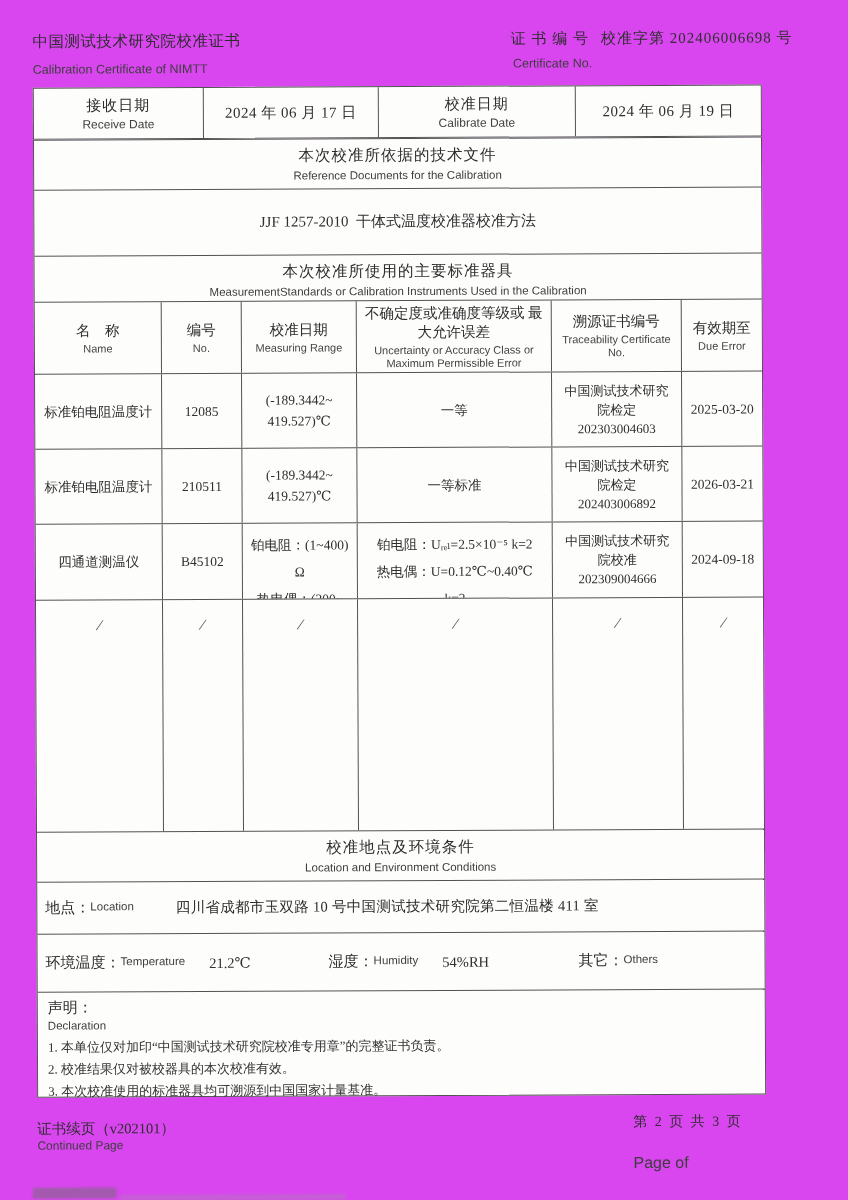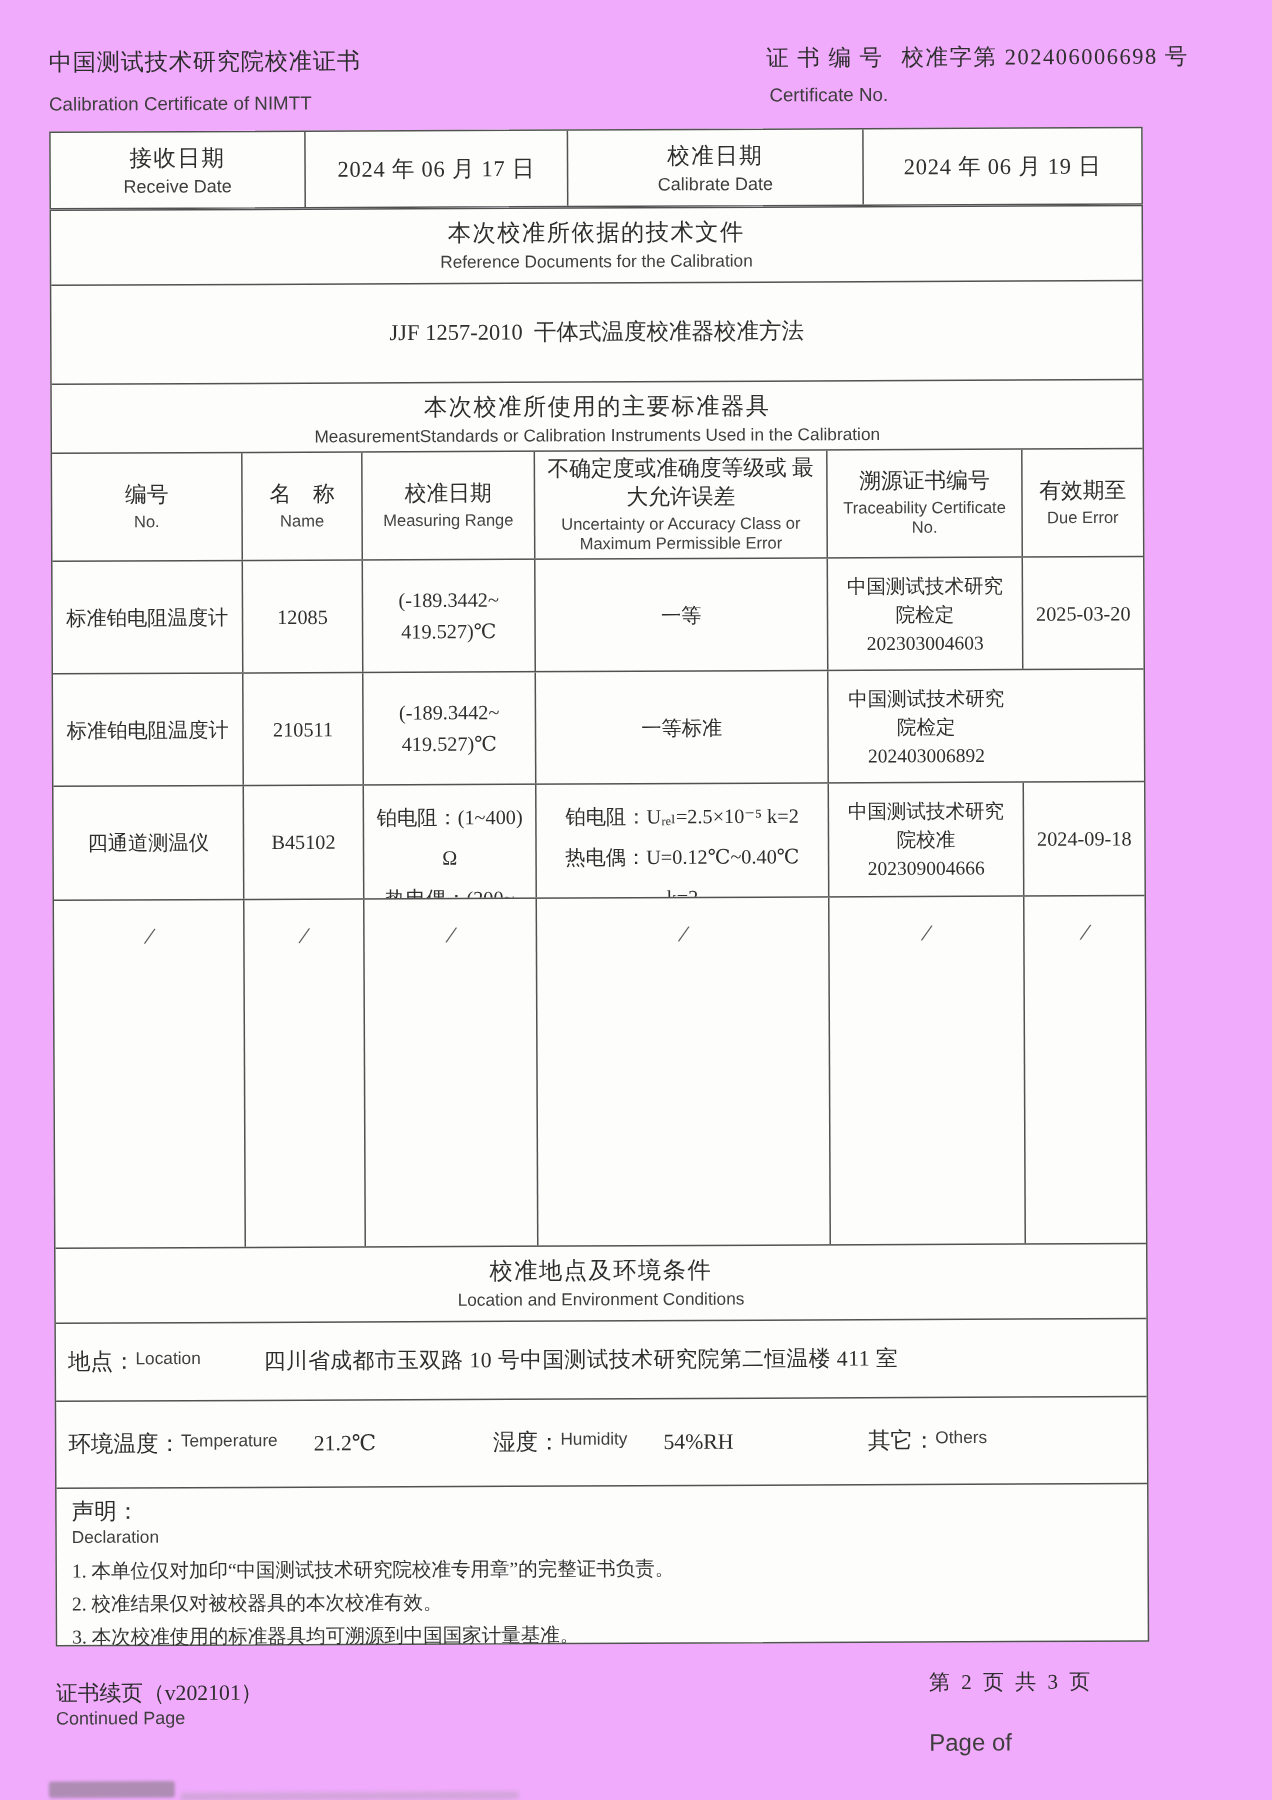--- a/index.html
+++ b/index.html
@@ -4,7 +4,7 @@
 <style>
   html,body{margin:0;padding:0;background:#e8e8e6;}
   .page{
-    position:relative;width:848px;height:1200px;background:#f0abfc;
+    position:relative;width:848px;height:1200px;background:#d946ef;
     overflow:hidden;margin:0 auto;color:#2d2d2d;
     font-family:"Liberation Serif","DejaVu Serif",serif;
   }

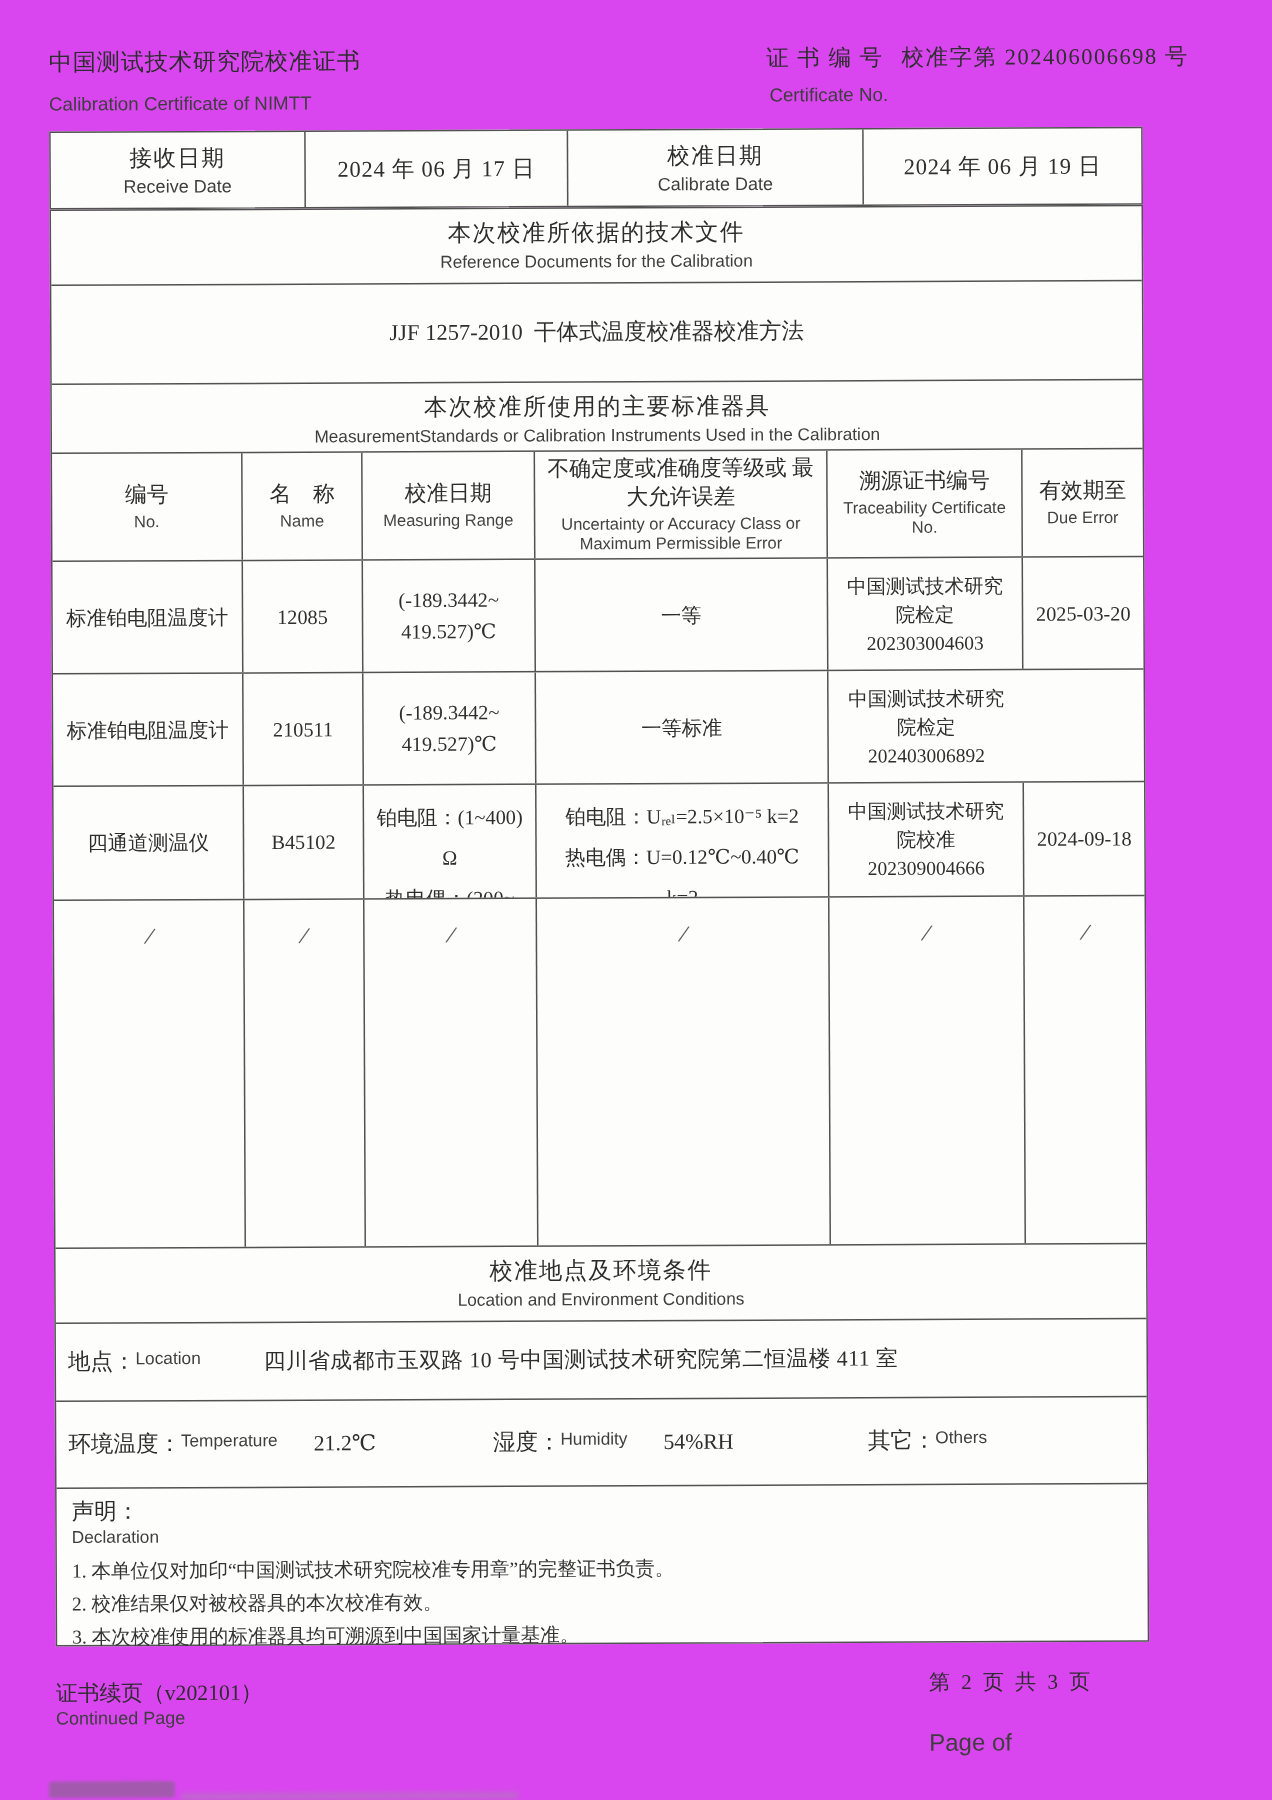--- a/index.html
+++ b/index.html
@@ -150,12 +150,12 @@
 
       <div class="mrow grid6 thead6">
         <div class="g6c">
+          <div class="cn hcn pre">名    称</div>
+          <div class="en hen">Name</div>
+        </div>
+        <div class="g6c">
           <div class="cn hcn">编号</div>
           <div class="en hen">No.</div>
-        </div>
-        <div class="g6c">
-          <div class="cn hcn pre">名    称</div>
-          <div class="en hen">Name</div>
         </div>
         <div class="g6c">
           <div class="cn hcn">校准日期</div>

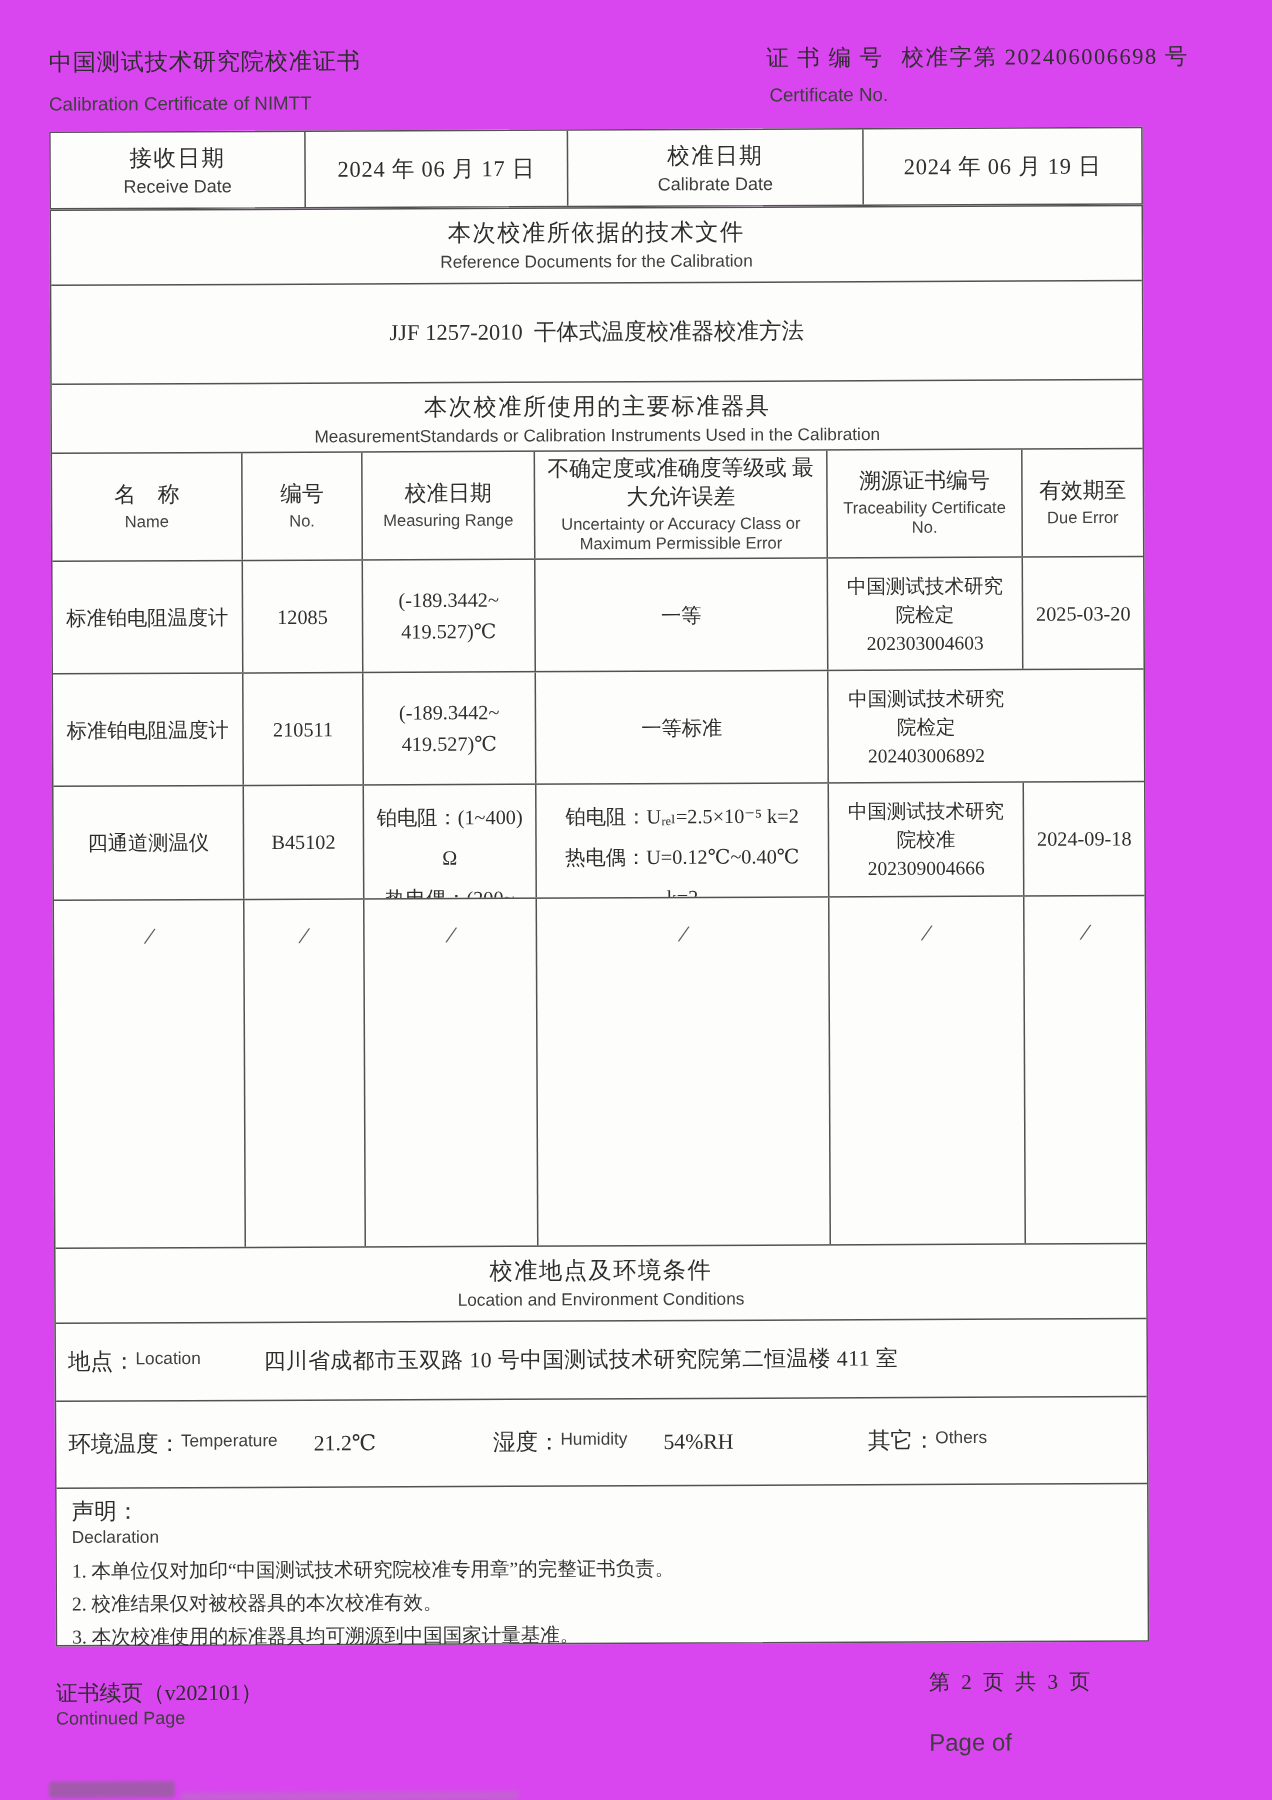--- a/index.html
+++ b/index.html
@@ -218,6 +218,9 @@
           <div class="cn tr-l">院检定</div>
           <div class="val tr-l">202403006892</div>
         </div>
+        <div class="g6c">
+            <span class="val c">2026-03-21</span>
+          </div>
       </div>
 
       <div class="mrow grid6 drow r3">

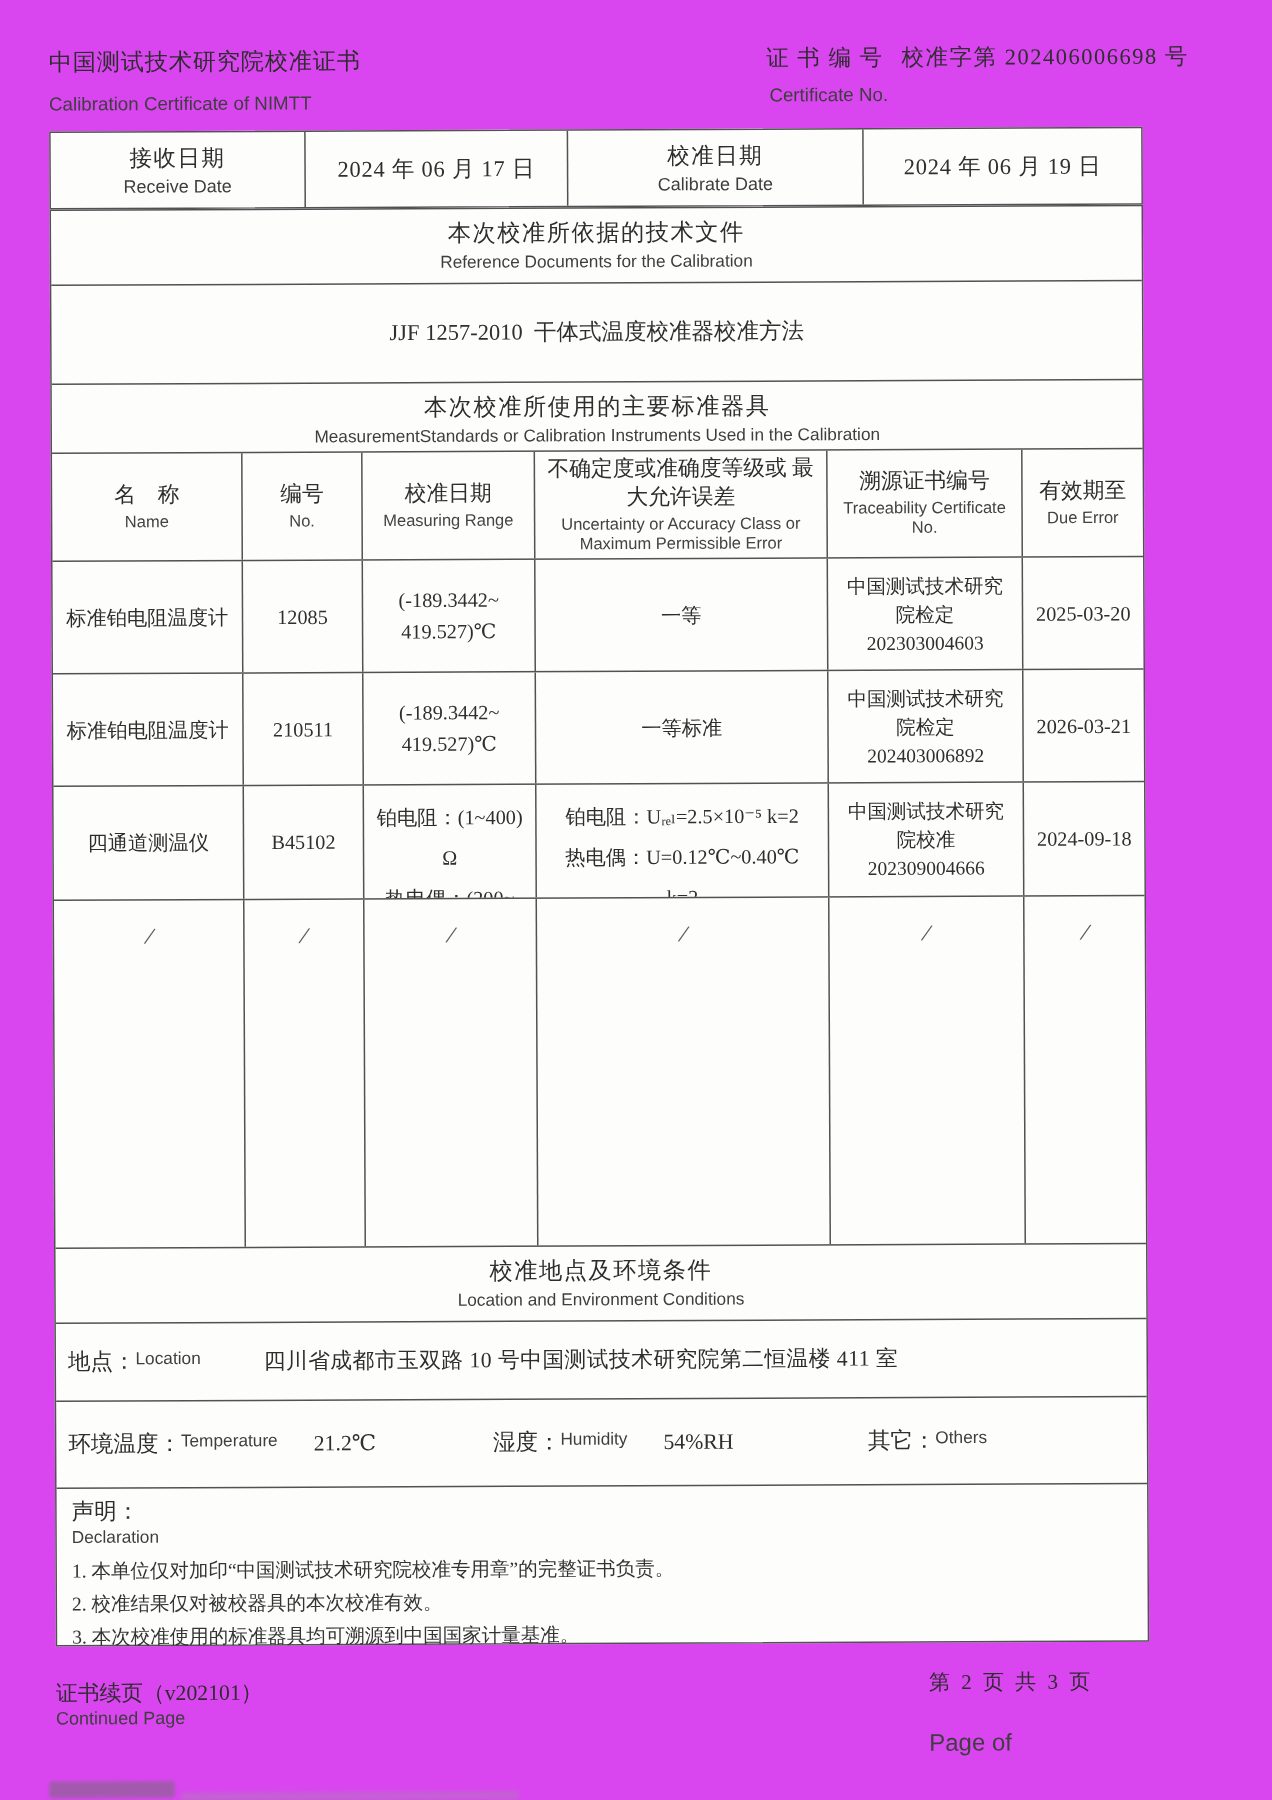--- a/index.html
+++ b/index.html
@@ -86,7 +86,7 @@
   .foot-l{position:absolute;left:35px;top:1118px;}
   .foot-l-cn{font-size:14.5px;}
   .foot-l-en{font-size:12px;margin-top:0;}
-  .foot-r{position:absolute;left:617px;top:1114px;}
+  .foot-r{position:absolute;left:631px;top:1114px;}
   .foot-r-cn{font-size:14px;letter-spacing:2px;}
   .foot-r-en{font-size:16px;margin-top:23px;letter-spacing:0;}
 

